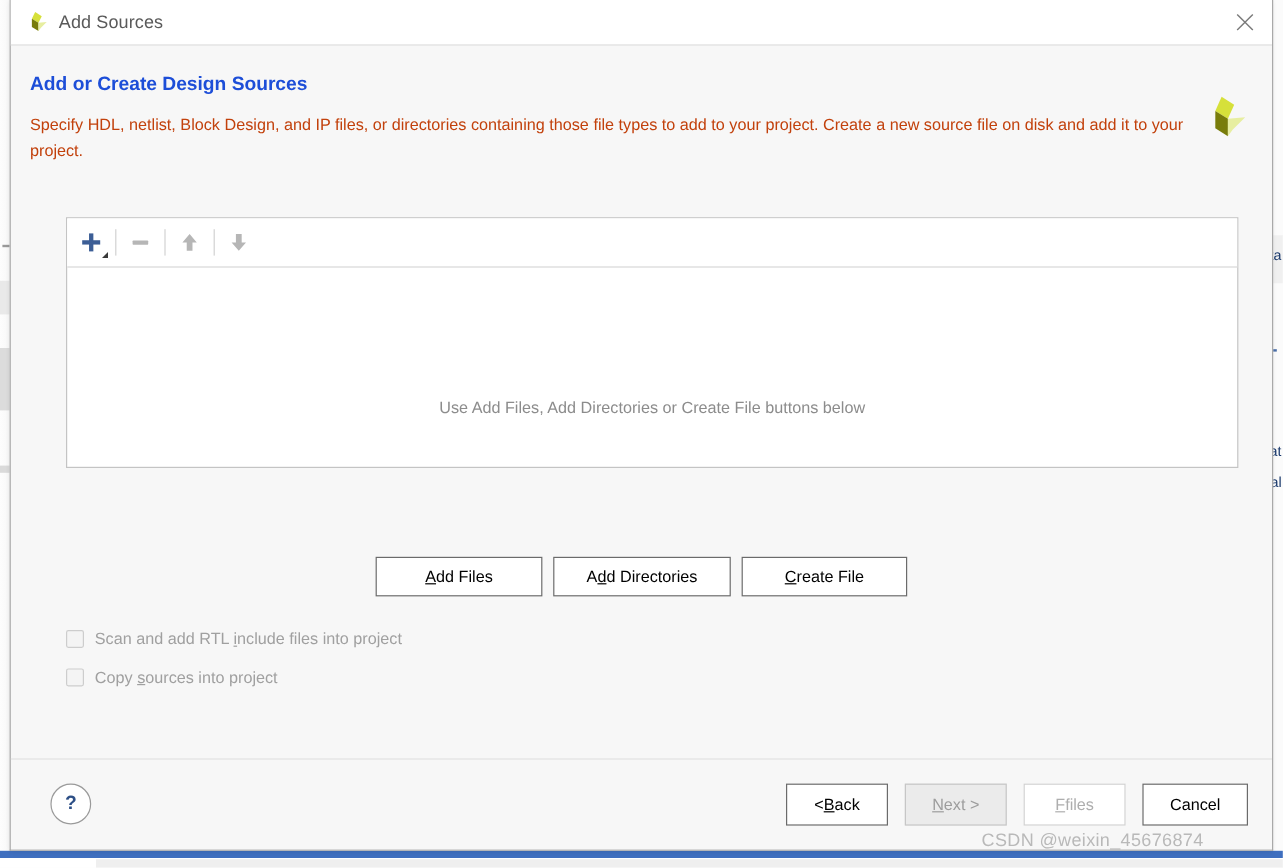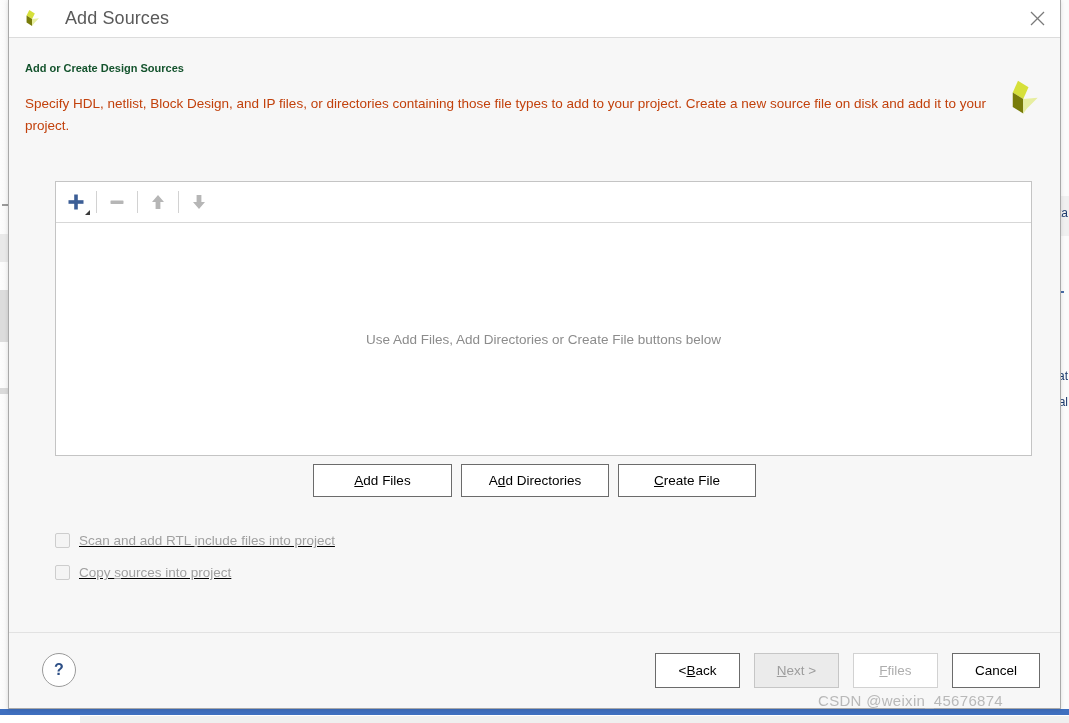--- a/index.html
+++ b/index.html
@@ -135,8 +135,8 @@
     flex: none;
   }
   .title-text {
-    margin-left: 24px;
-    font-size: 18px;
+    margin-left: 8px;
+    font-size: 15px;
     color: #5a5a5a;
     letter-spacing: 0.1px;
   }

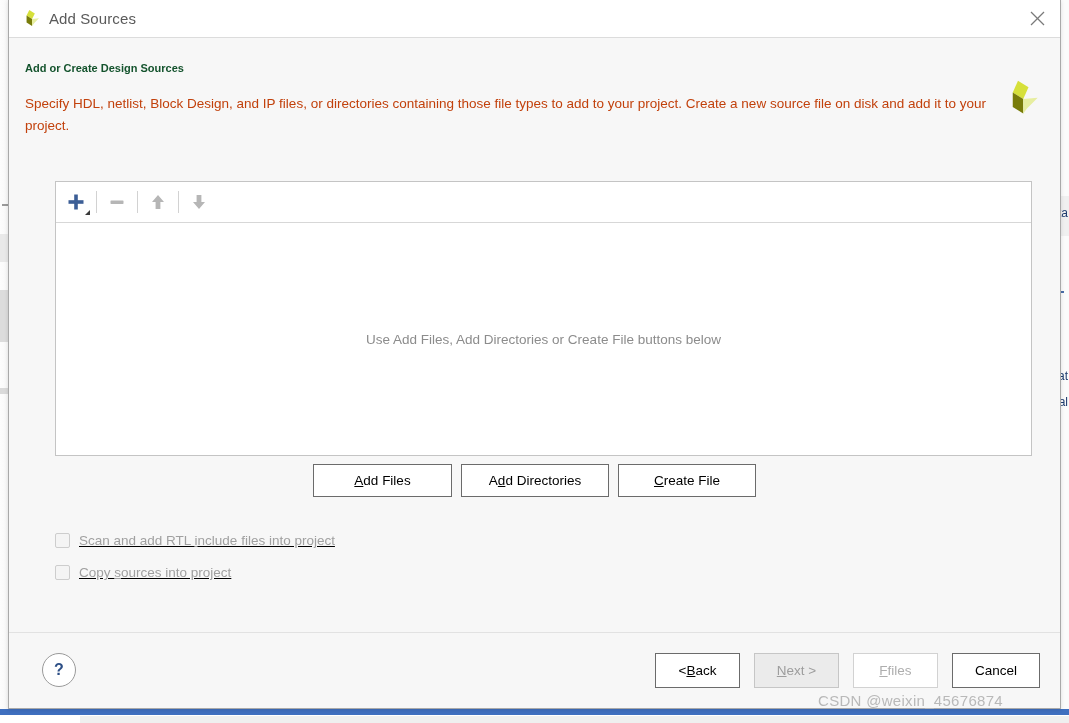--- a/index.html
+++ b/index.html
@@ -165,9 +165,9 @@
     position: absolute;
     left: 16px;
     top: 24px;
-    font-size: 11px;
+    font-size: 16px;
     font-weight: bold;
-    color: #14532d;
+    color: #1d4ed8;
   }
   #page-desc {
     position: absolute;

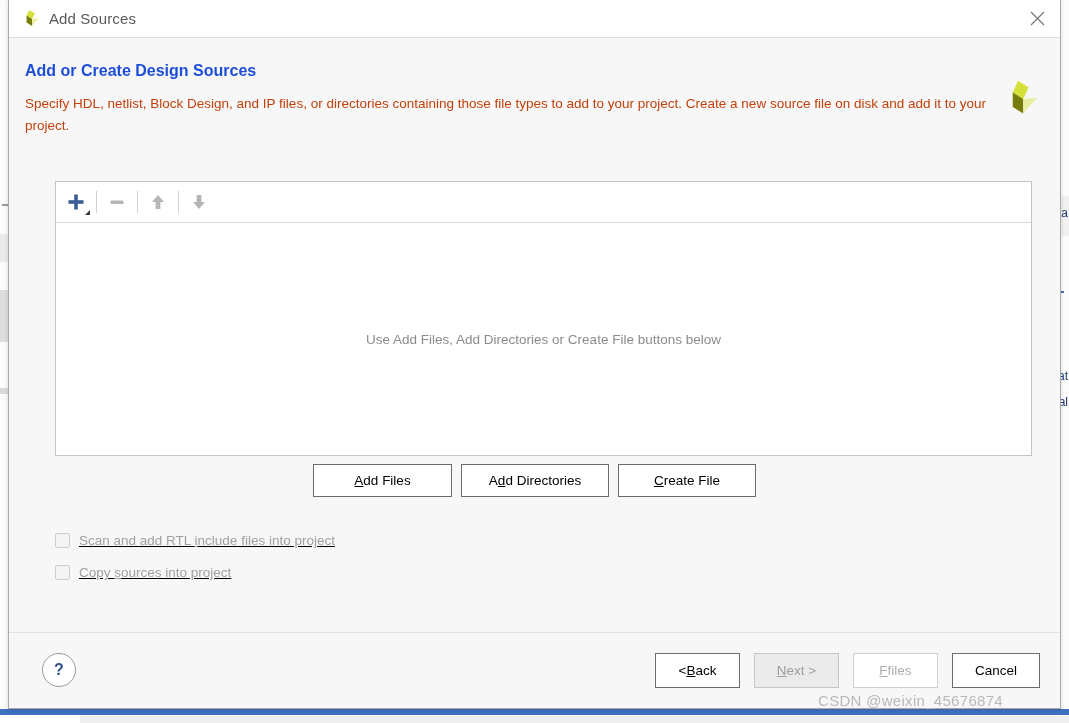--- a/index.html
+++ b/index.html
@@ -192,7 +192,7 @@
     left: 46px;
     top: 181px;
     width: 977px;
-    height: 275px;
+    height: 209px;
     border: 1px solid #c4c4c4;
     background: #ffffff;
     box-sizing: border-box;

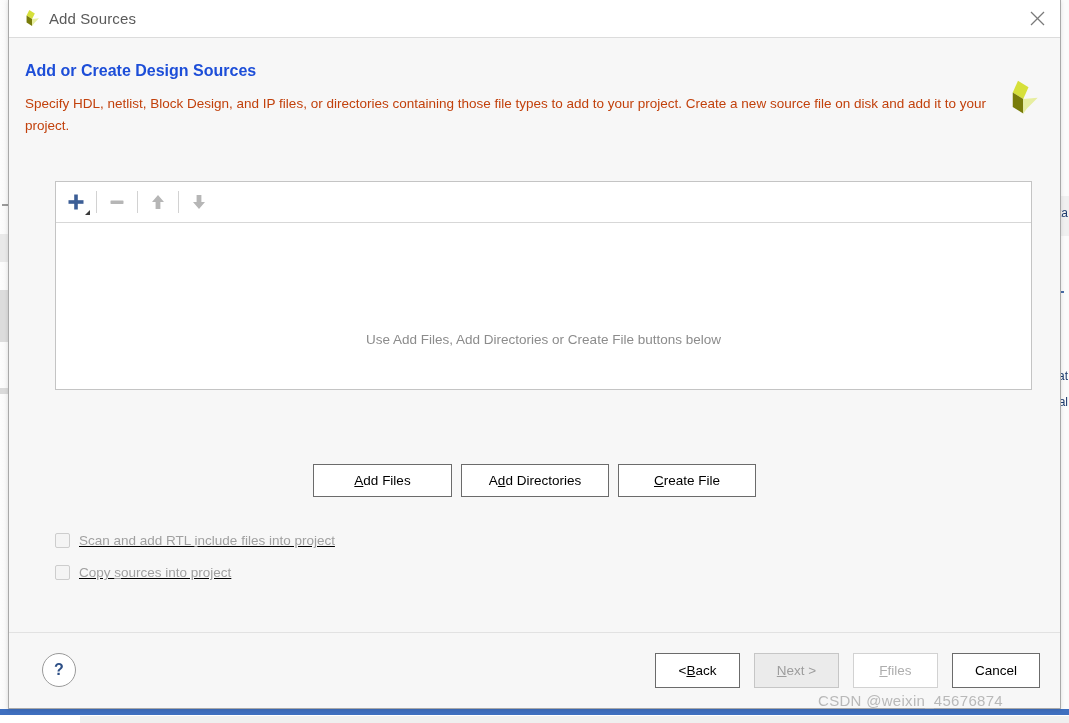--- a/index.html
+++ b/index.html
@@ -270,10 +270,9 @@
   }
   .cb-row {
     display: flex;
-    align-items: flex-end;
+    align-items: center;
     height: 32px;
     cursor: default;
-    text-decoration: underline;
   }
   .cb-box {
     width: 15px;

